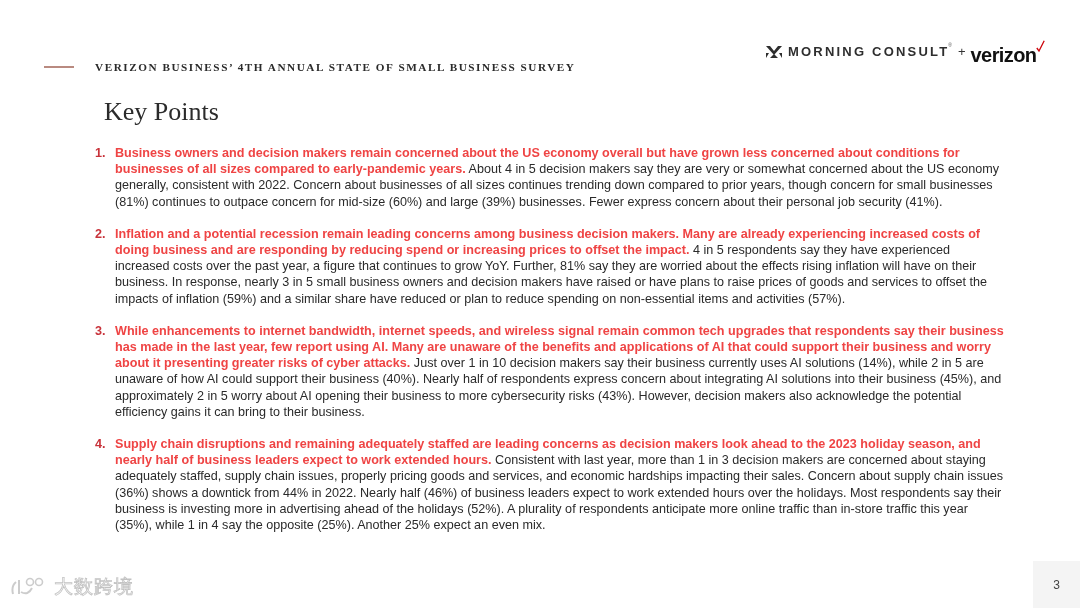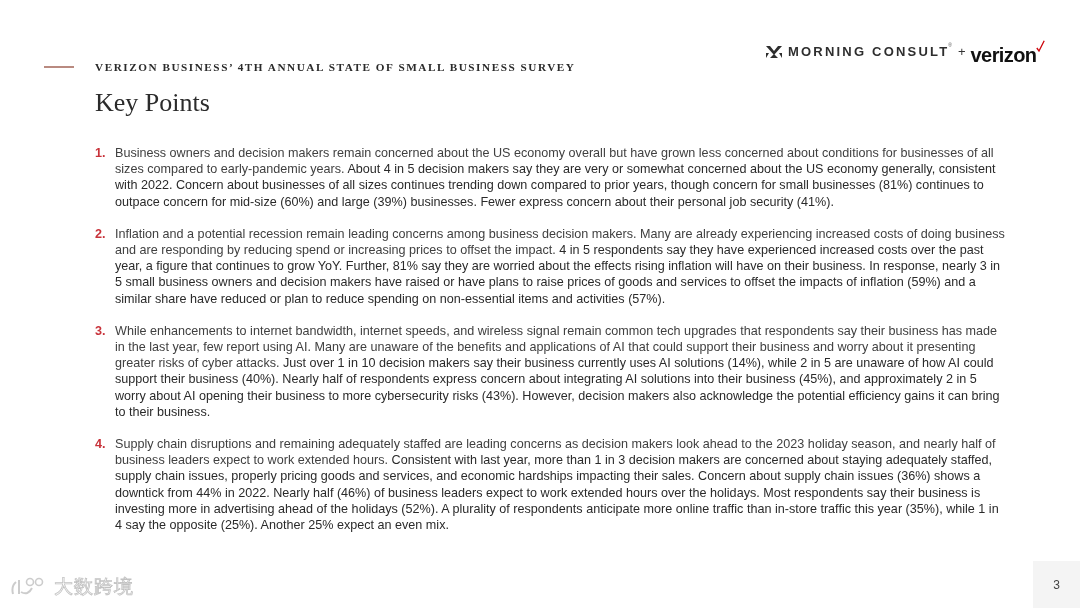--- a/index.html
+++ b/index.html
@@ -41,7 +41,7 @@
     font-family: "Liberation Serif", serif;
     font-size: 26px;
     color: #2b2b2b;
-    margin: 0;
+    margin: 9px;
     font-weight: normal;
   }
   .logo {

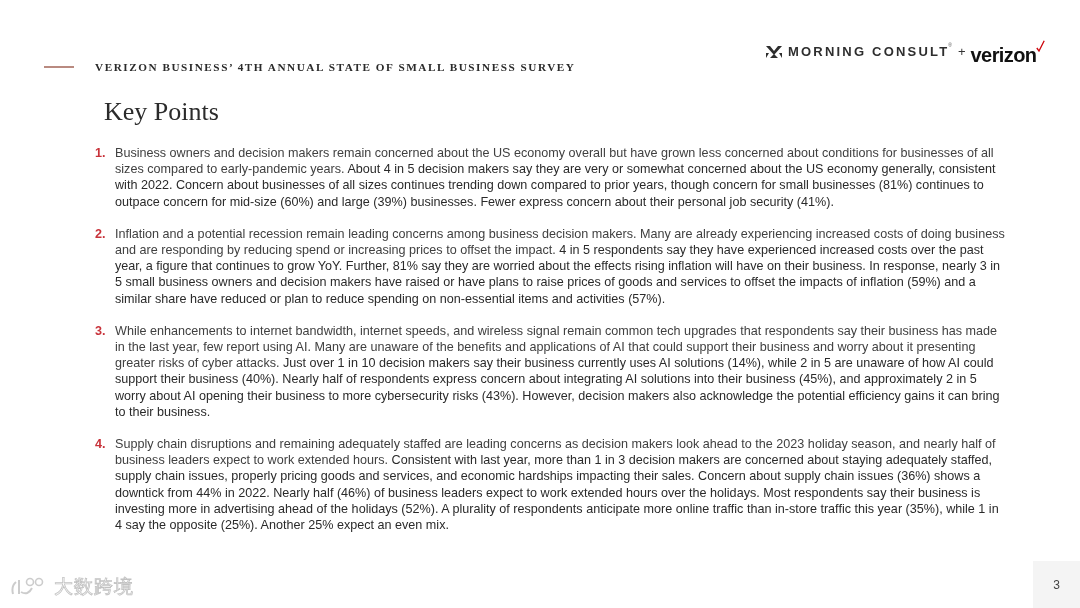--- a/index.html
+++ b/index.html
@@ -118,8 +118,8 @@
     font-weight: bold;
   }
   .point-bold {
-    font-weight: normal;
-    color: #404040;
+    font-weight: bold;
+    color: #ef4444;
   }
   .watermark {
     position: absolute;

